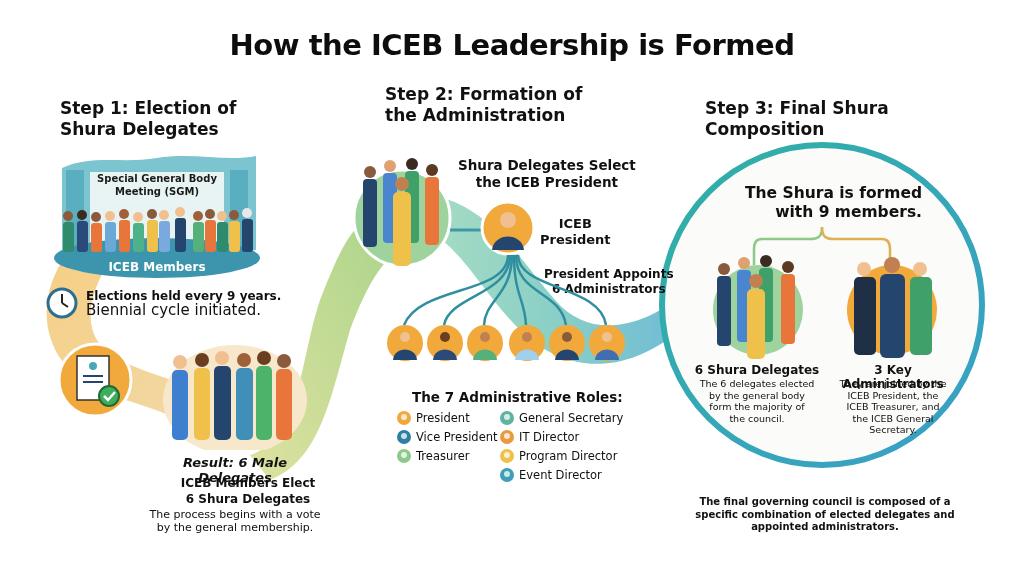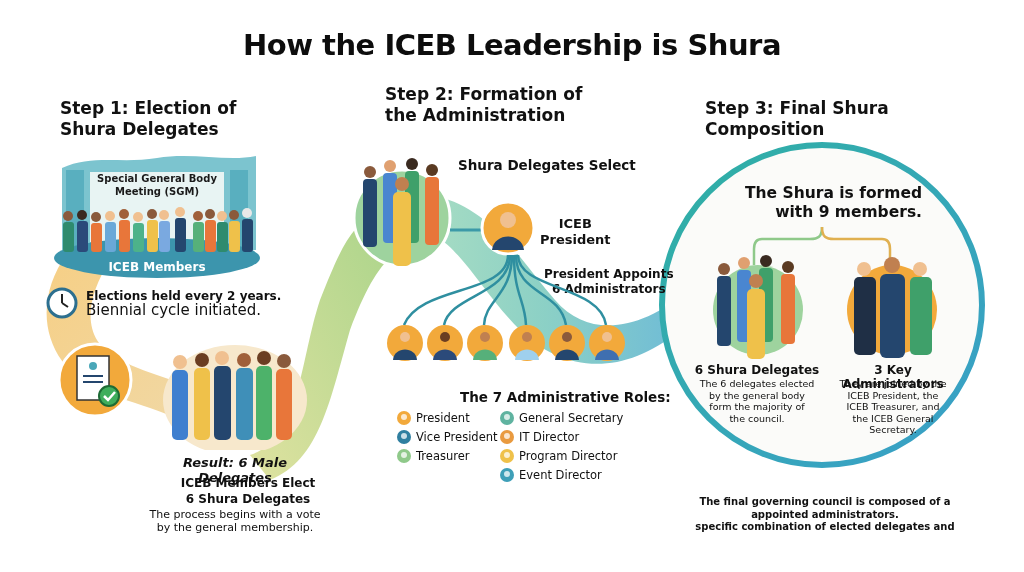--- a/index.html
+++ b/index.html
@@ -48,7 +48,7 @@
   <circle cx="822" cy="305" r="160" fill="#fbfbf9" stroke="url(#gRing)" stroke-width="6"></circle>
 </svg>
 
-<div class="abs title">How the ICEB Leadership is Shura</div>
+<div class="abs title">How the ICEB Leadership is Formed</div>
 
 <div class="abs step-title" style="left:60px;top:98px;width:230px;">
   <div>Step 1: Election of</div>

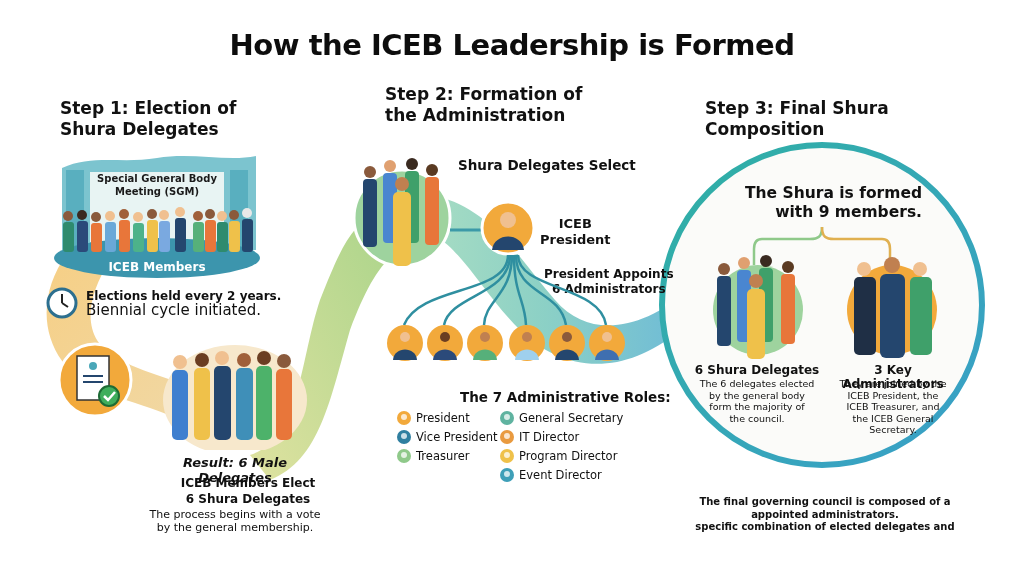--- a/index.html
+++ b/index.html
@@ -205,6 +205,7 @@
 </div>
 <div class="abs bold" style="left:458px;top:157px;font-size:13.5px;line-height:17px;">
   <div>Shura Delegates Select</div>
+  <div>the ICEB President</div>
 </div>
 
 <svg class="abs" style="left:450px;top:200px;" width="40" height="40">

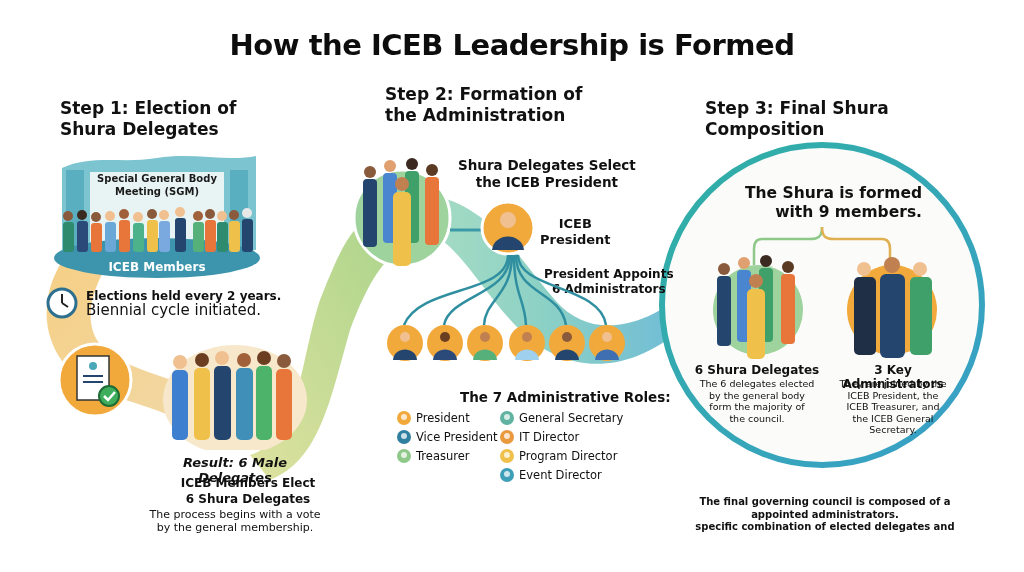--- a/index.html
+++ b/index.html
@@ -137,7 +137,7 @@
     </svg>
 </div>
 <div class="abs txt" style="left:86px;top:289px;">
-  <div class="bold" style="font-size:12px;">Elections held every 2 years.</div>
+  <div class="bold" style="font-size:12px;">Elections held every 9 years.</div>
   <div style="font-size:15px;">Biennial cycle initiated.</div>
 </div>
 

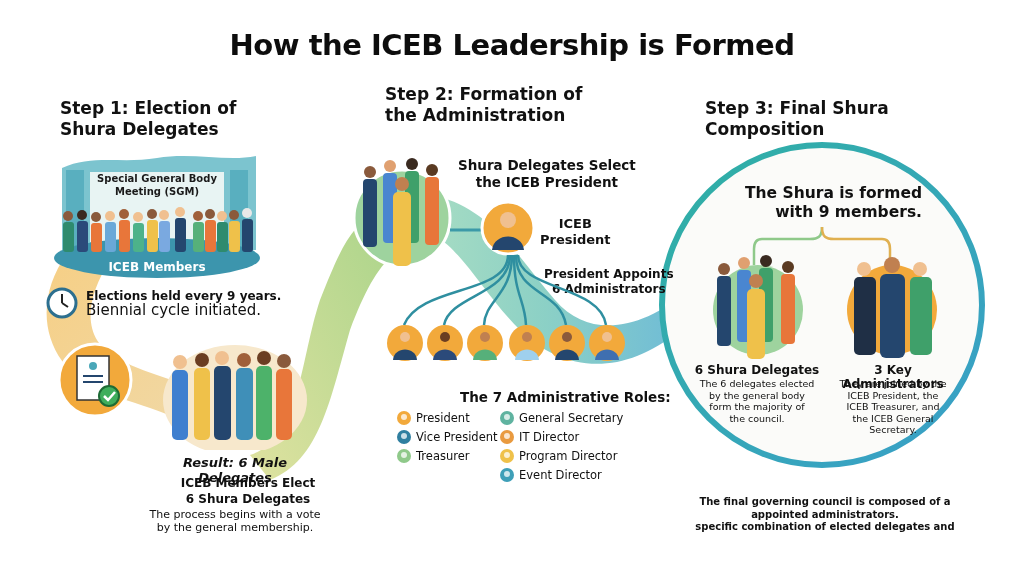--- a/index.html
+++ b/index.html
@@ -274,7 +274,7 @@
   </svg>
 </div>
 
-<div class="abs bold" style="left:412px;top:389px;font-size:13.5px;margin-left:48px;">The 7 Administrative Roles:</div>
+<div class="abs bold" style="left:412px;top:389px;font-size:13.5px;">The 7 Administrative Roles:</div>
 <div class="abs" style="left:397px;top:408px;">
   <div class="role-row">
       <span class="role-icon" style="background:#f2a93b"></span>

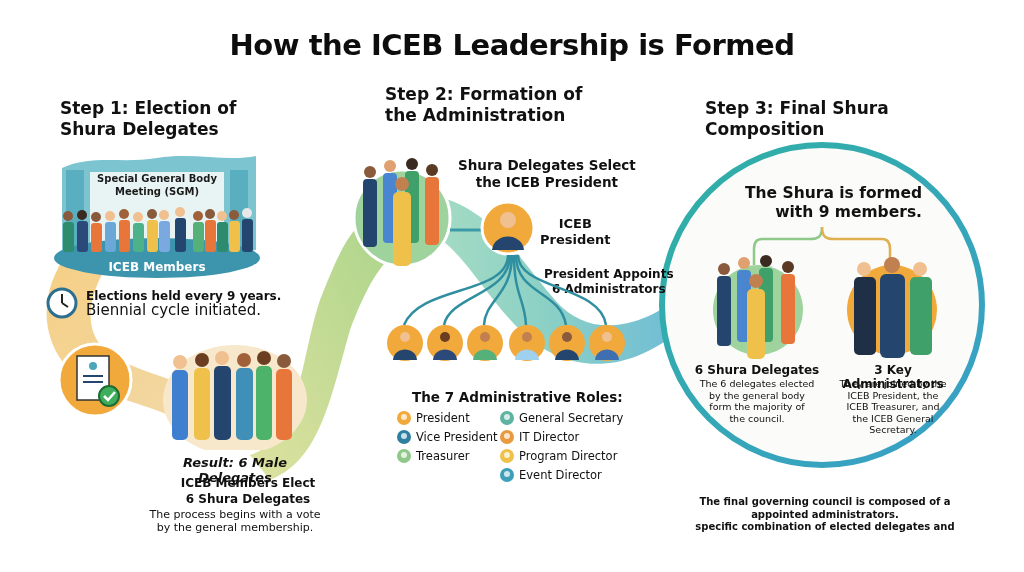--- a/index.html
+++ b/index.html
@@ -370,8 +370,8 @@
 
 <div class="abs center bold" style="left:690px;top:496px;width:270px;font-size:10px;line-height:12.5px;">
   <div>The final governing council is composed of a</div>
+  <div>specific combination of elected delegates and</div>
   <div>appointed administrators.</div>
-  <div>specific combination of elected delegates and</div>
 </div>
 
 </body></html>

